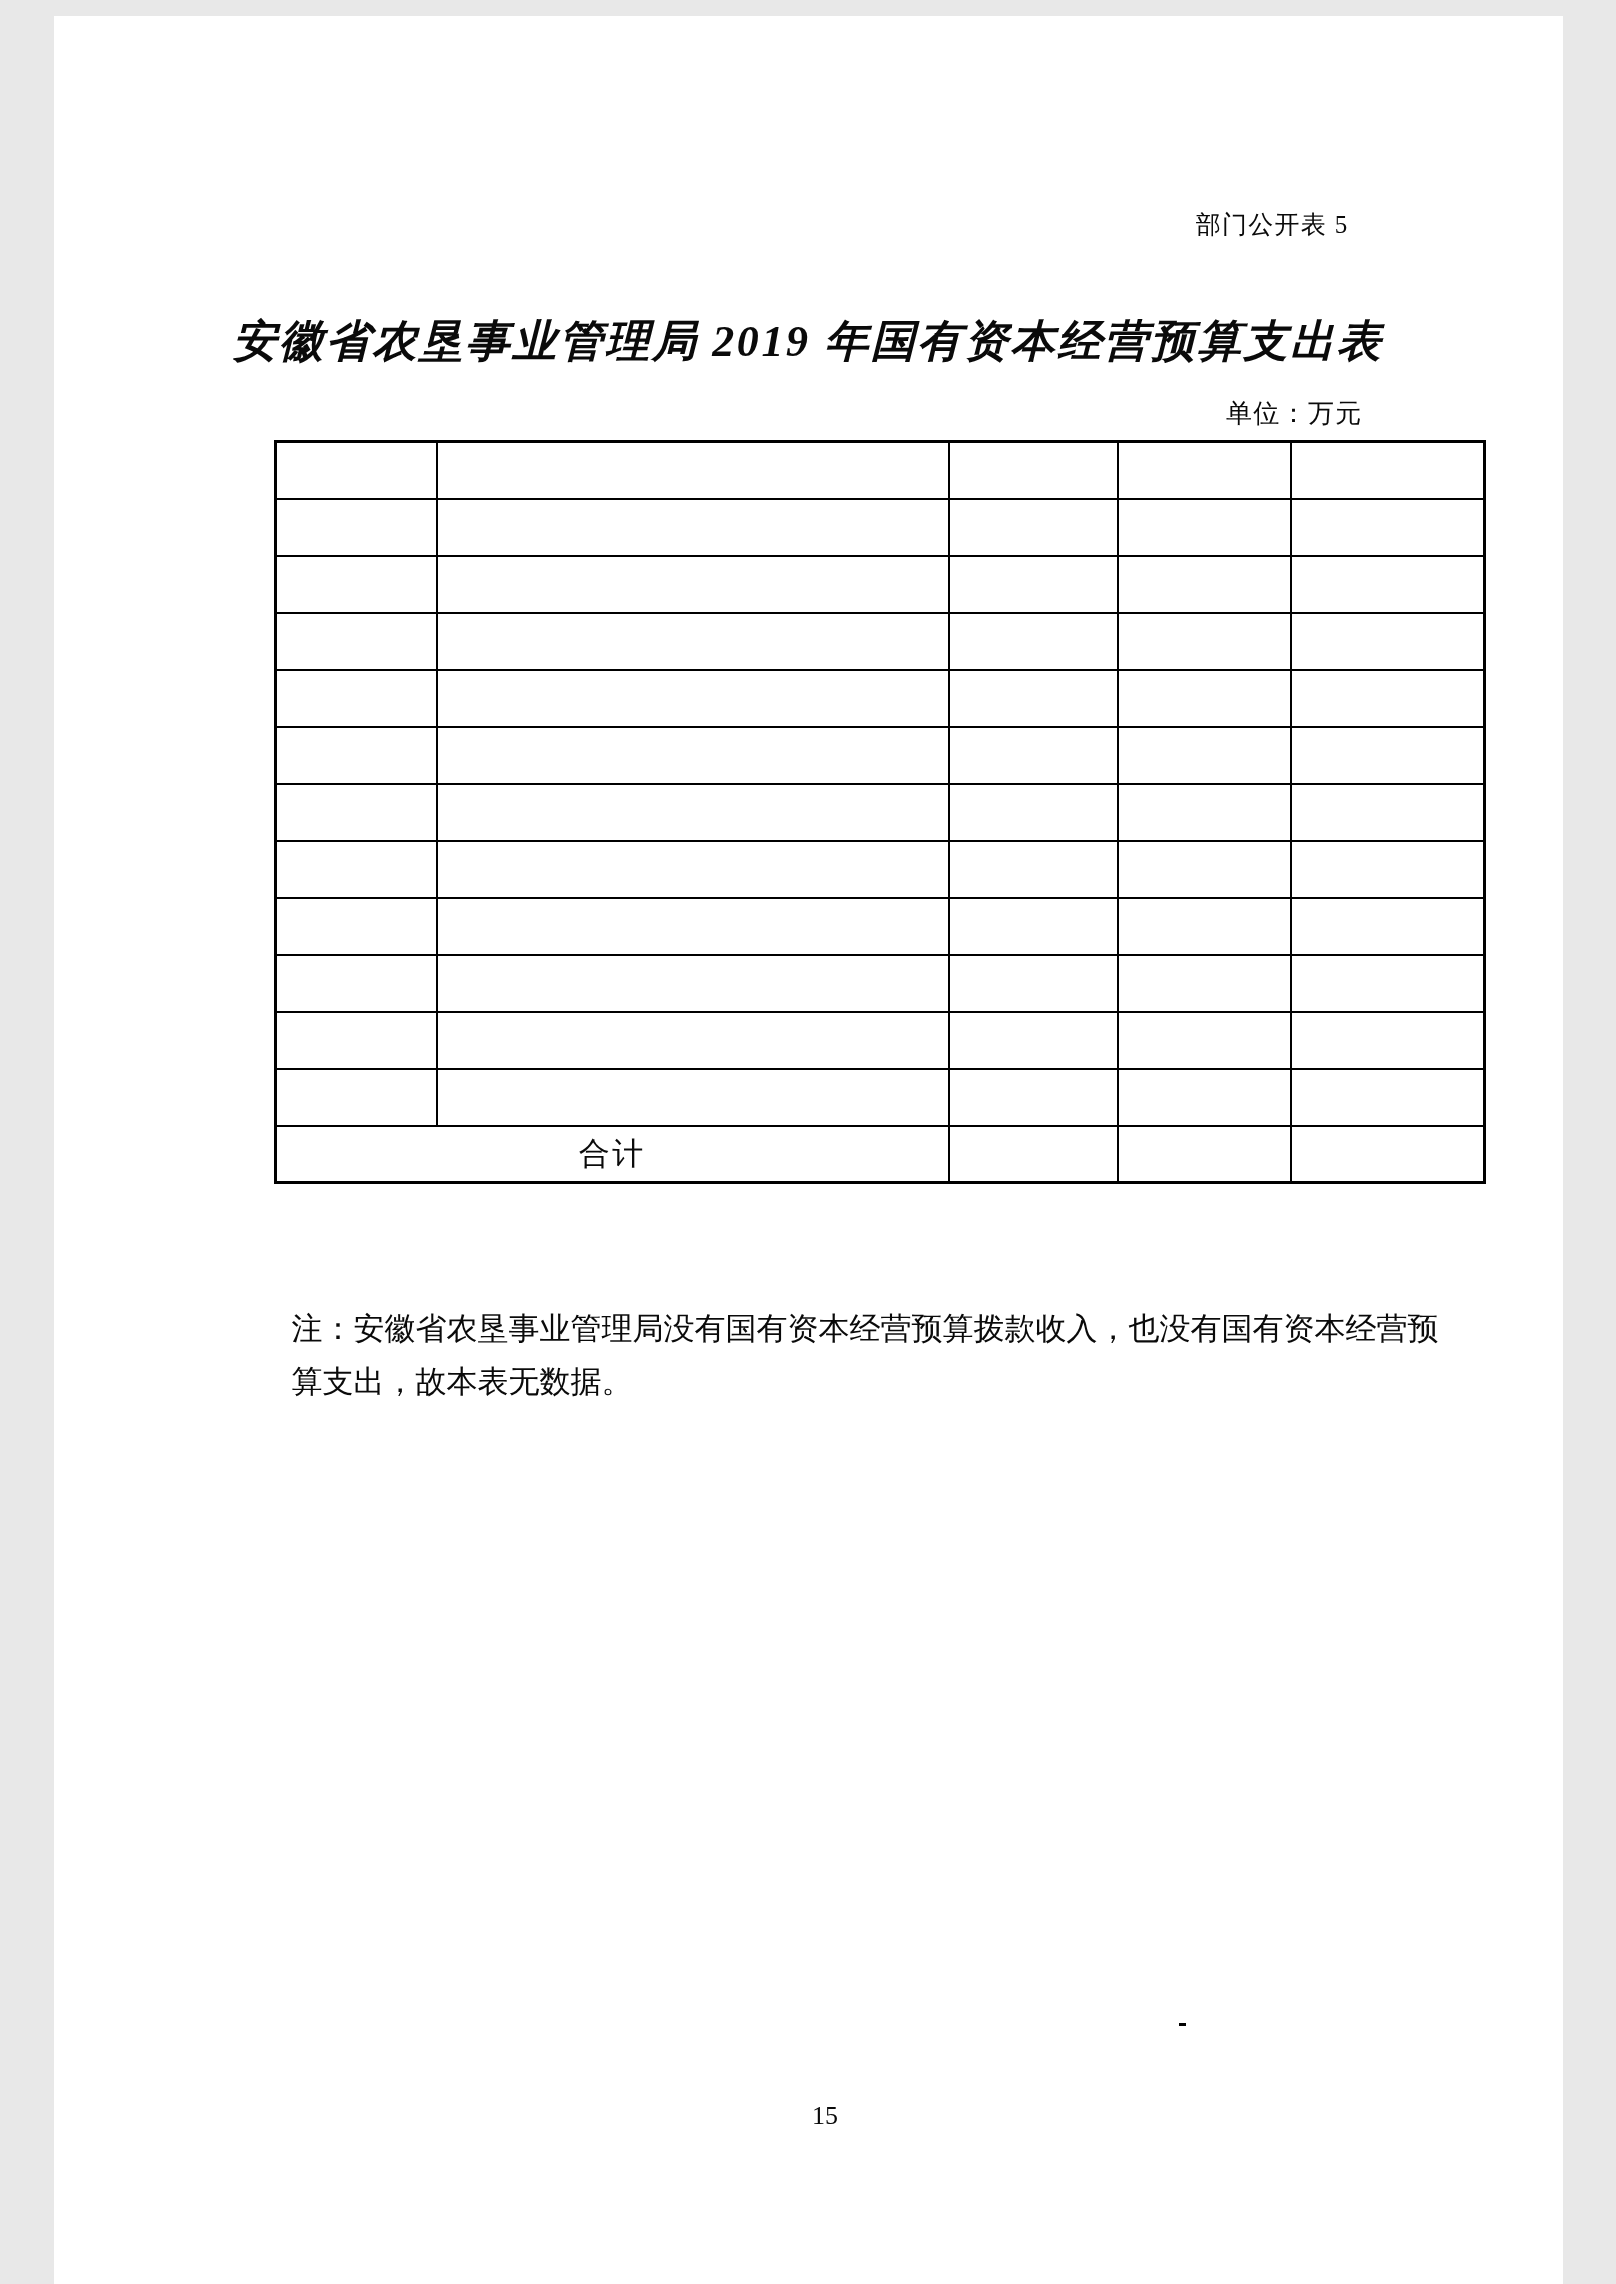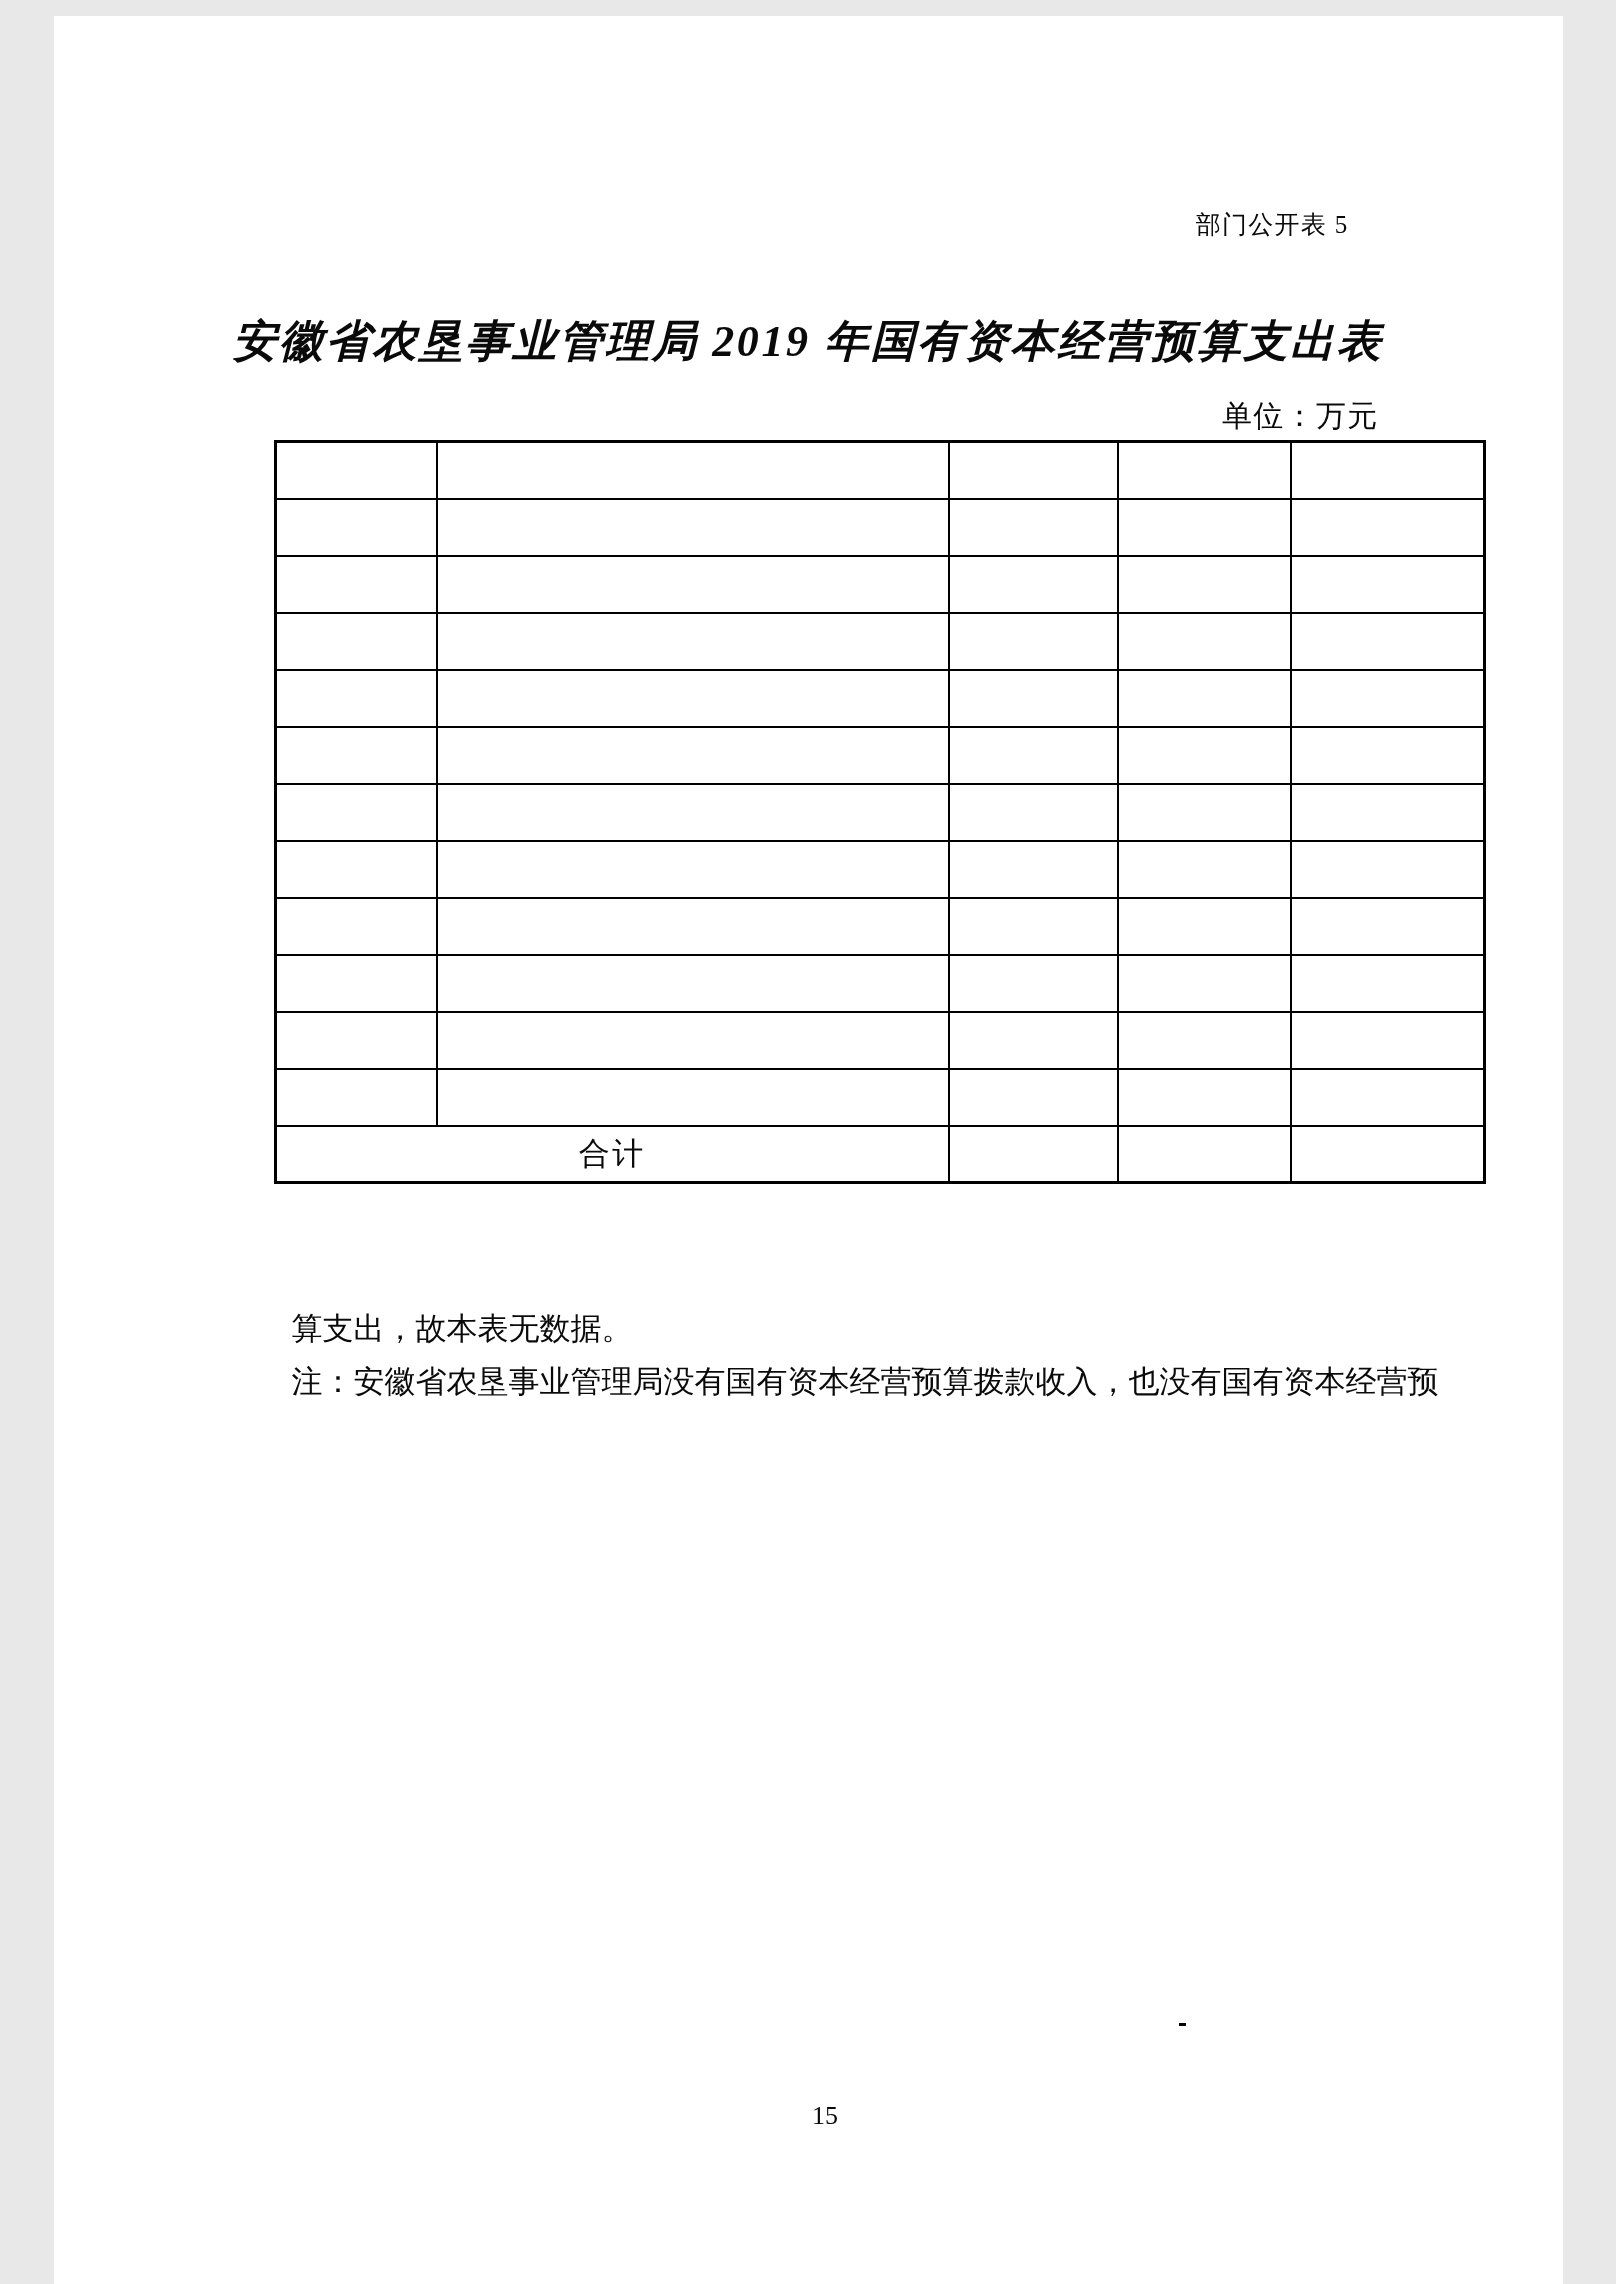--- a/index.html
+++ b/index.html
@@ -40,8 +40,8 @@
   .unit-label {
     position: absolute;
     top: 380px;
-    right: 184px;
-    font-size: 30px;
+    right: 200px;
+    font-size: 26px;
     letter-spacing: 1.3px;
     white-space: nowrap;
   }

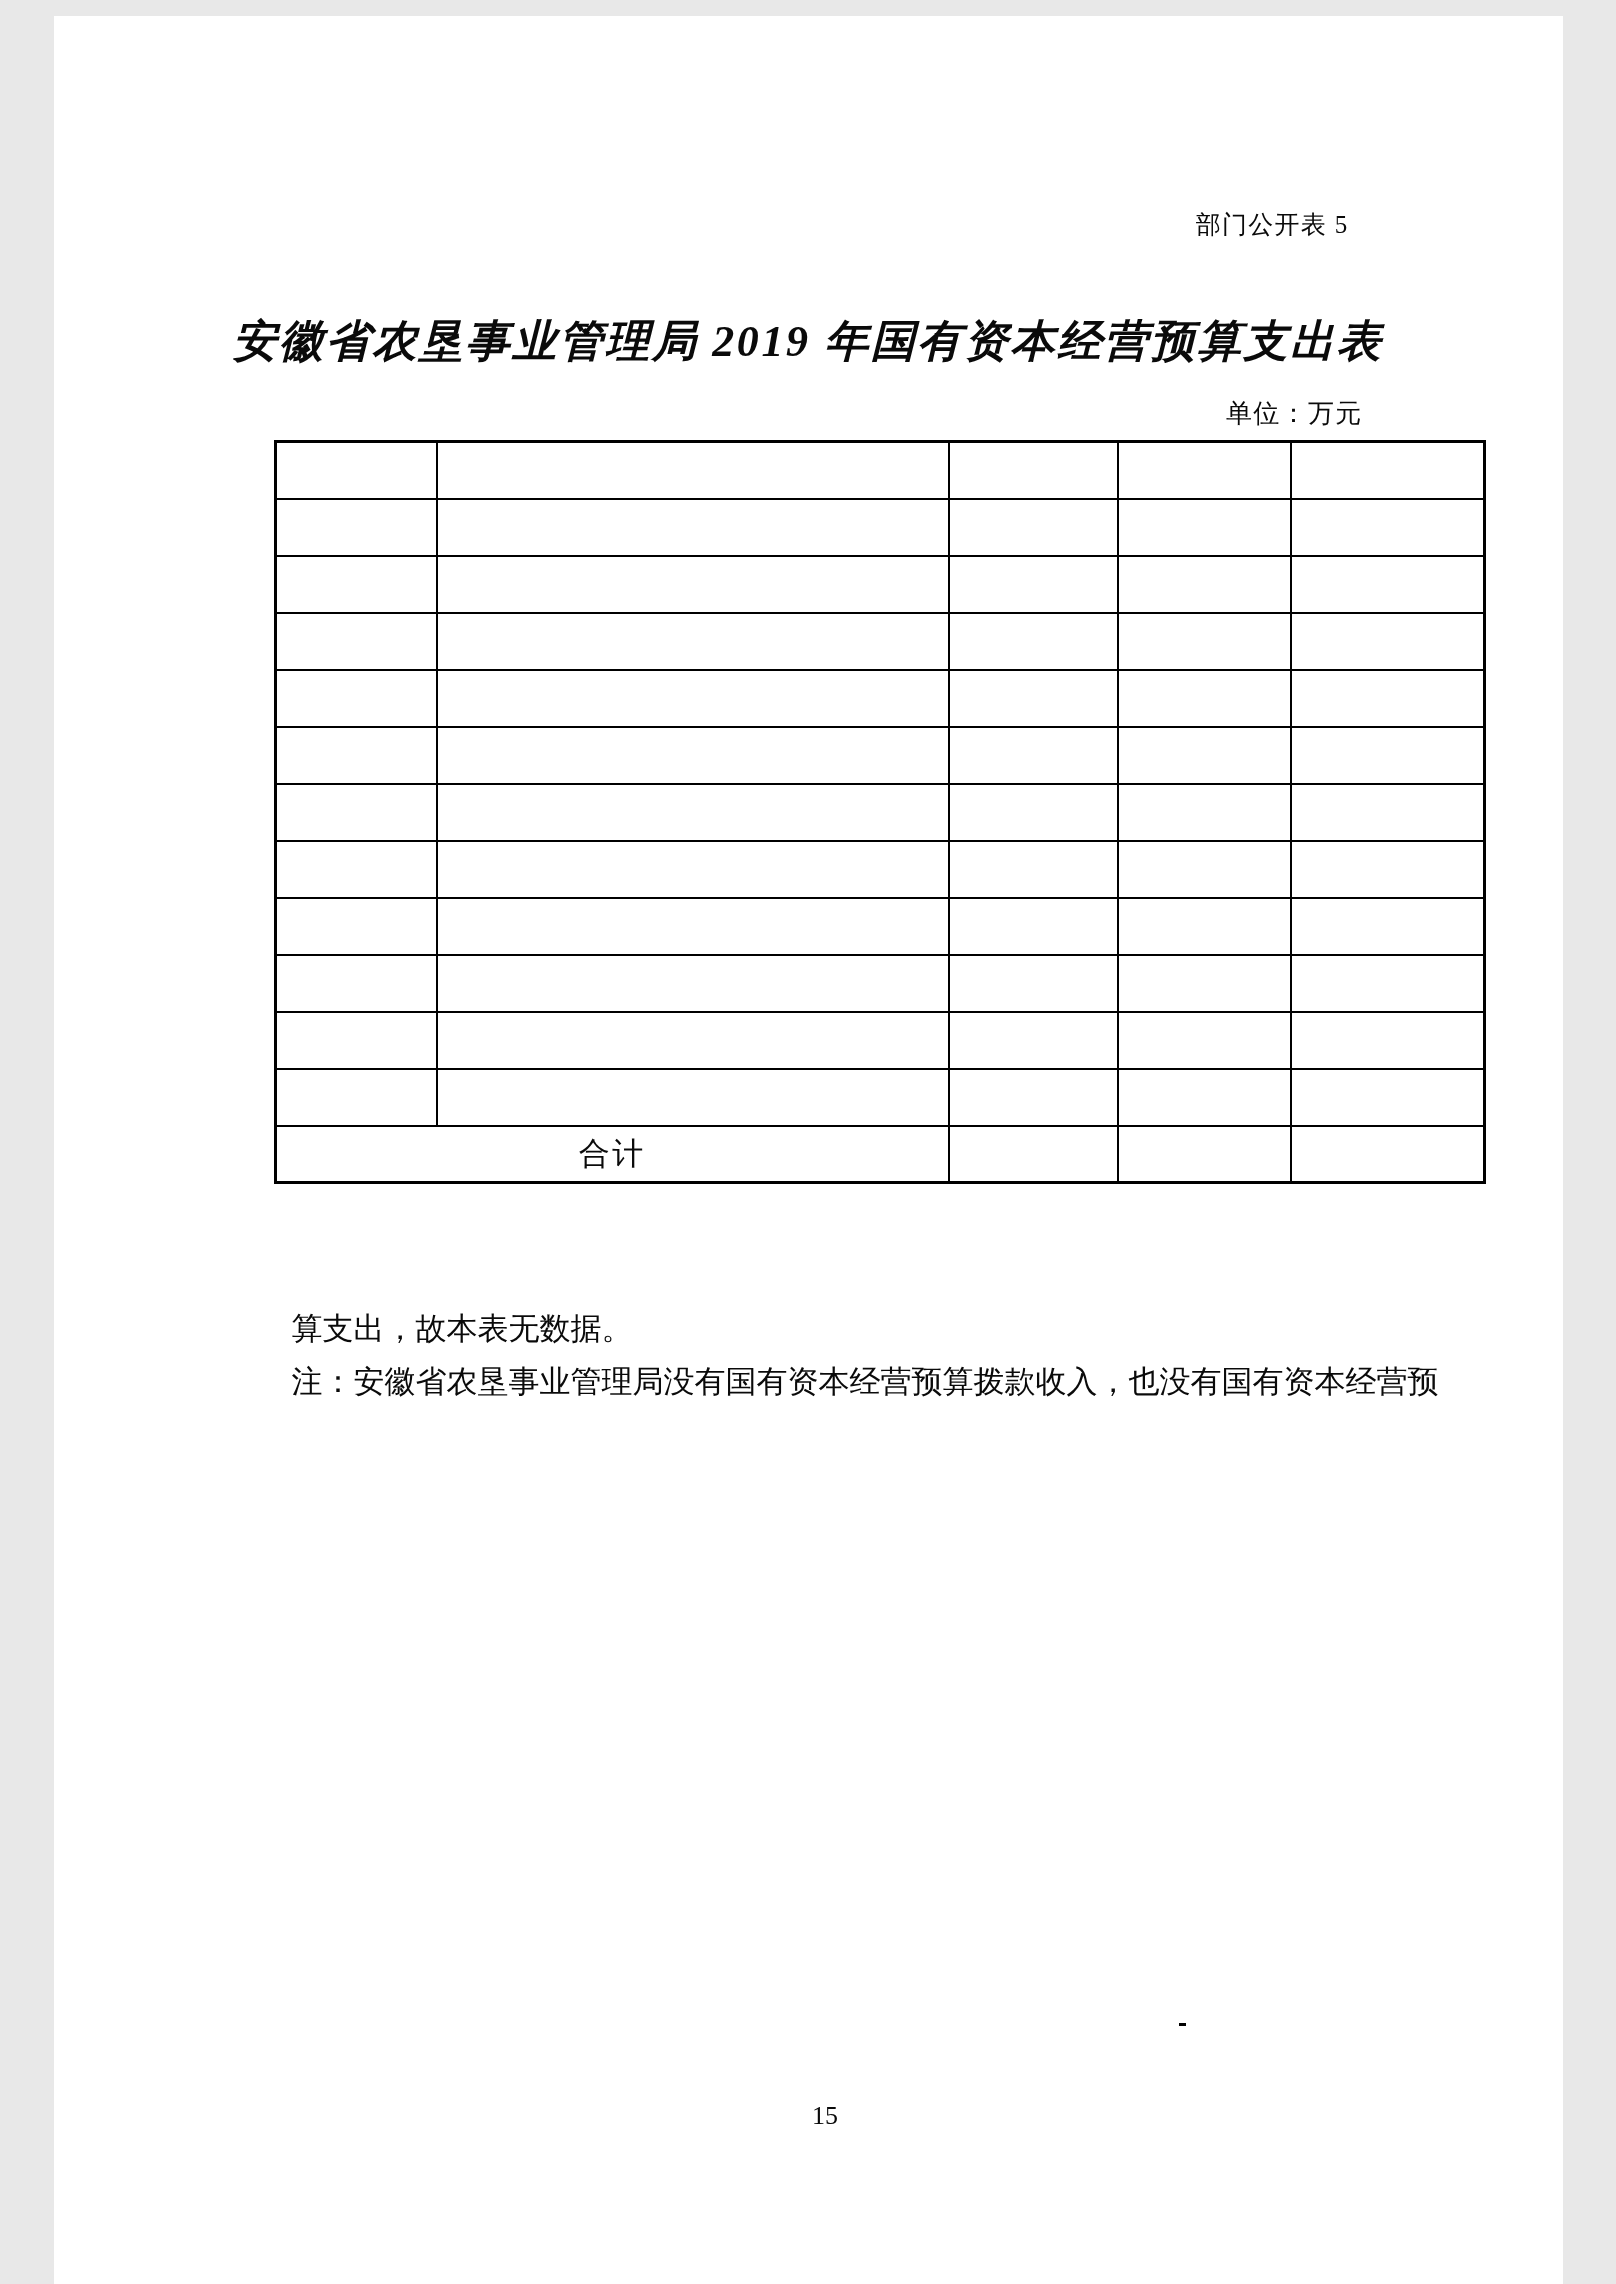--- a/index.html
+++ b/index.html
@@ -220,8 +220,8 @@
   </table>
 
   <div class="note">
+    <div class="note-line">注：安徽省农垦事业管理局没有国有资本经营预算拨款收入，也没有国有资本经营预</div>
     <div class="note-line">算支出，故本表无数据。</div>
-    <div class="note-line">注：安徽省农垦事业管理局没有国有资本经营预算拨款收入，也没有国有资本经营预</div>
   </div>
 
   <div class="scan-speck"></div>

